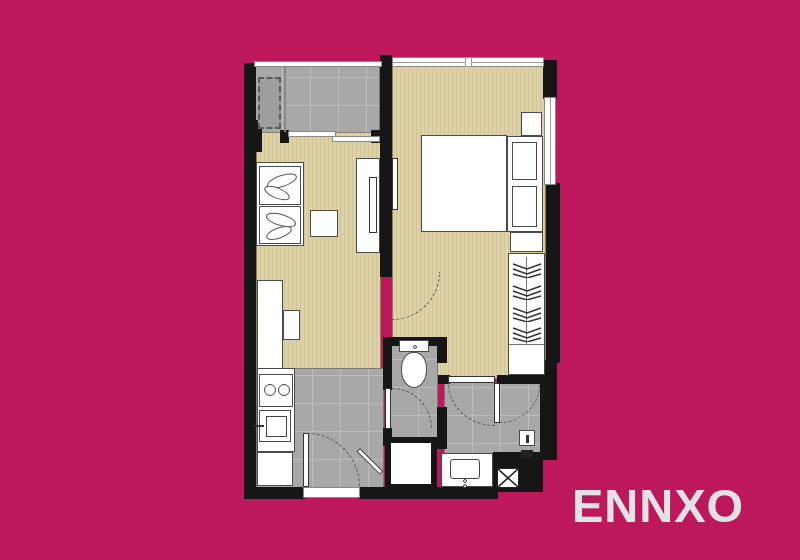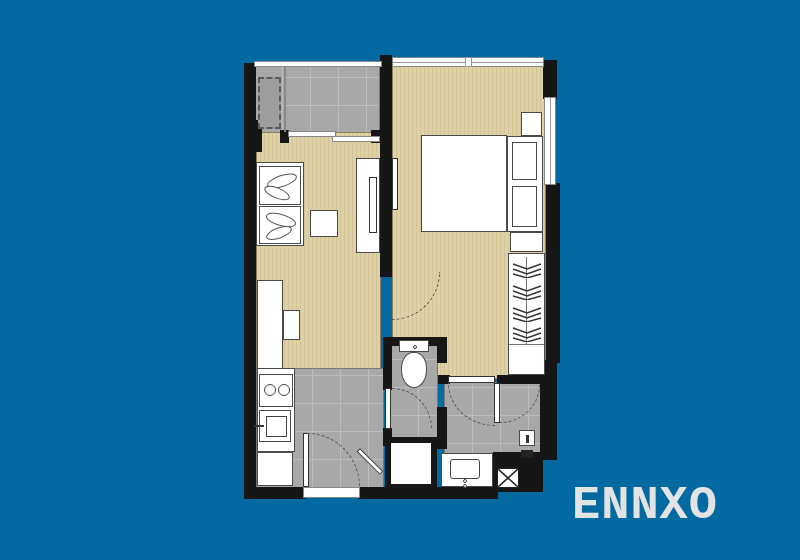--- a/index.html
+++ b/index.html
@@ -8,8 +8,8 @@
     --fixline:#4a4a4a; --arc:#555; --wm:#e3e3e3;
   }
   html,body{margin:0;padding:0;background:#fff;}
-  .stage{position:relative;width:800px;height:560px;background:#0369a1;overflow:hidden;
-         font-family:Liberation Mono, monospace;}
+  .stage{position:relative;width:800px;height:560px;background:#be185d;overflow:hidden;
+         font-family:Liberation Sans, sans-serif;}
   .abs{position:absolute;box-sizing:border-box;}
   .wall{background:var(--wall);}
   .wood{background:repeating-linear-gradient(90deg,var(--wood) 0 3px,var(--wood2) 3px 4px);

